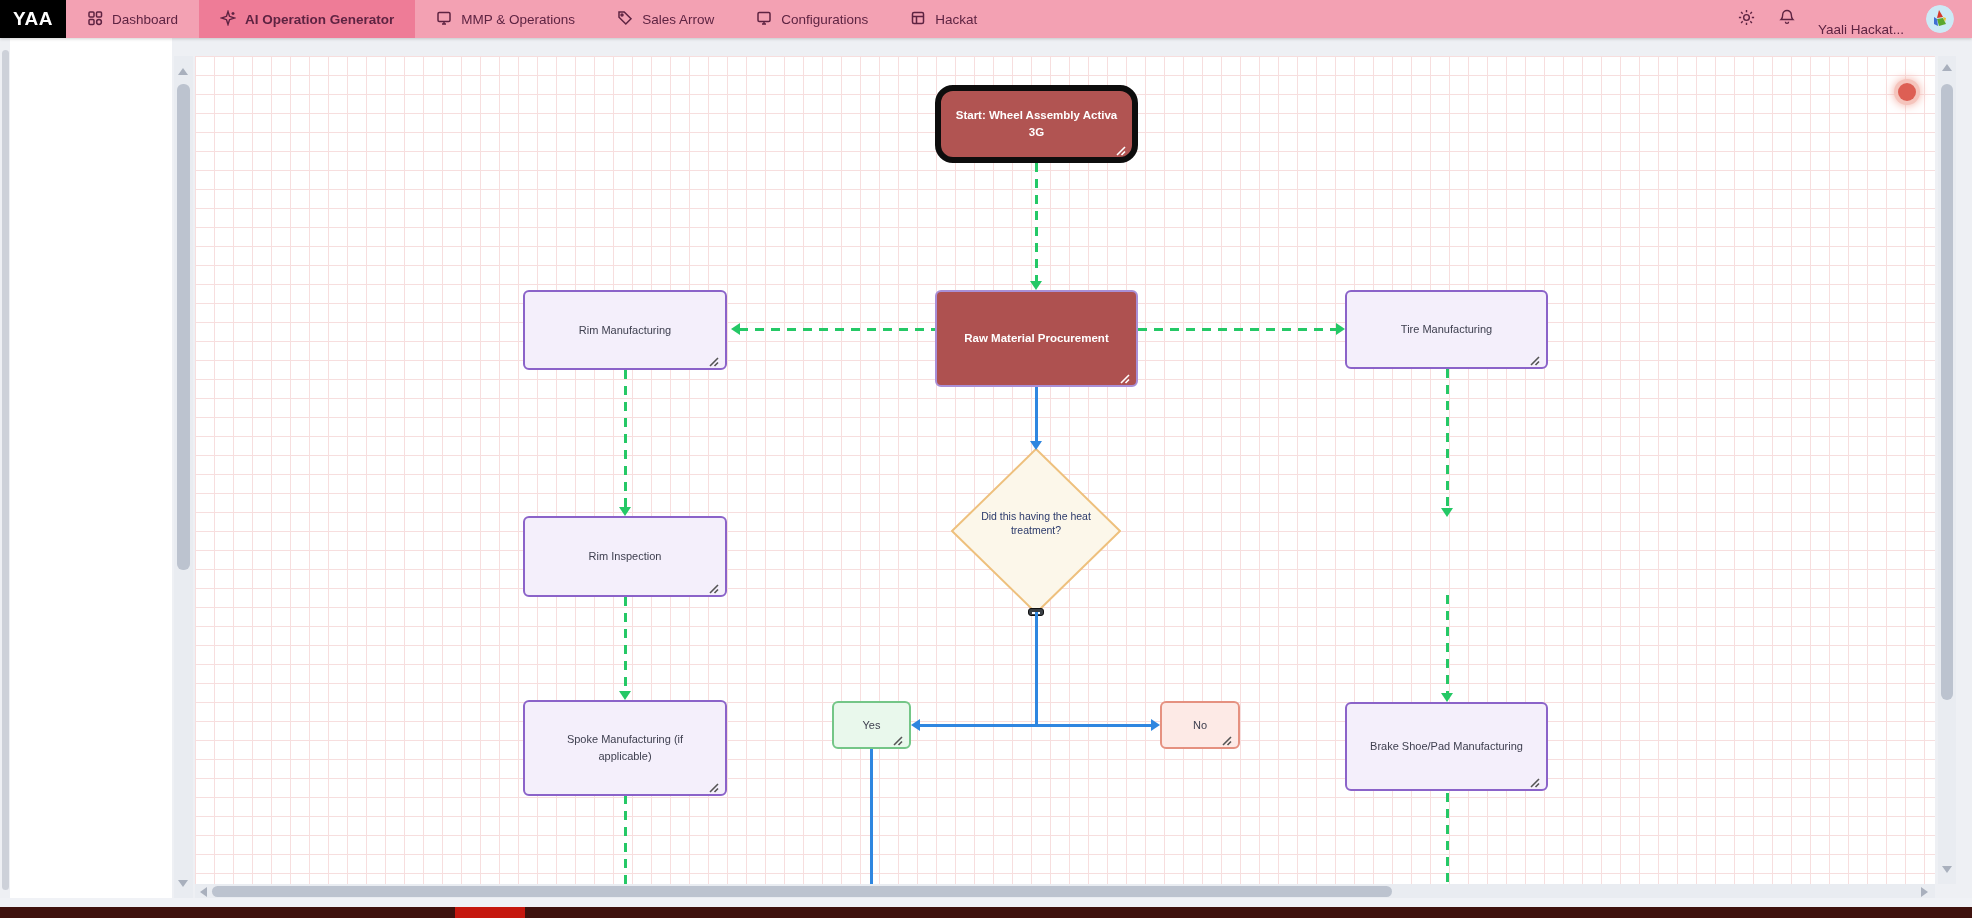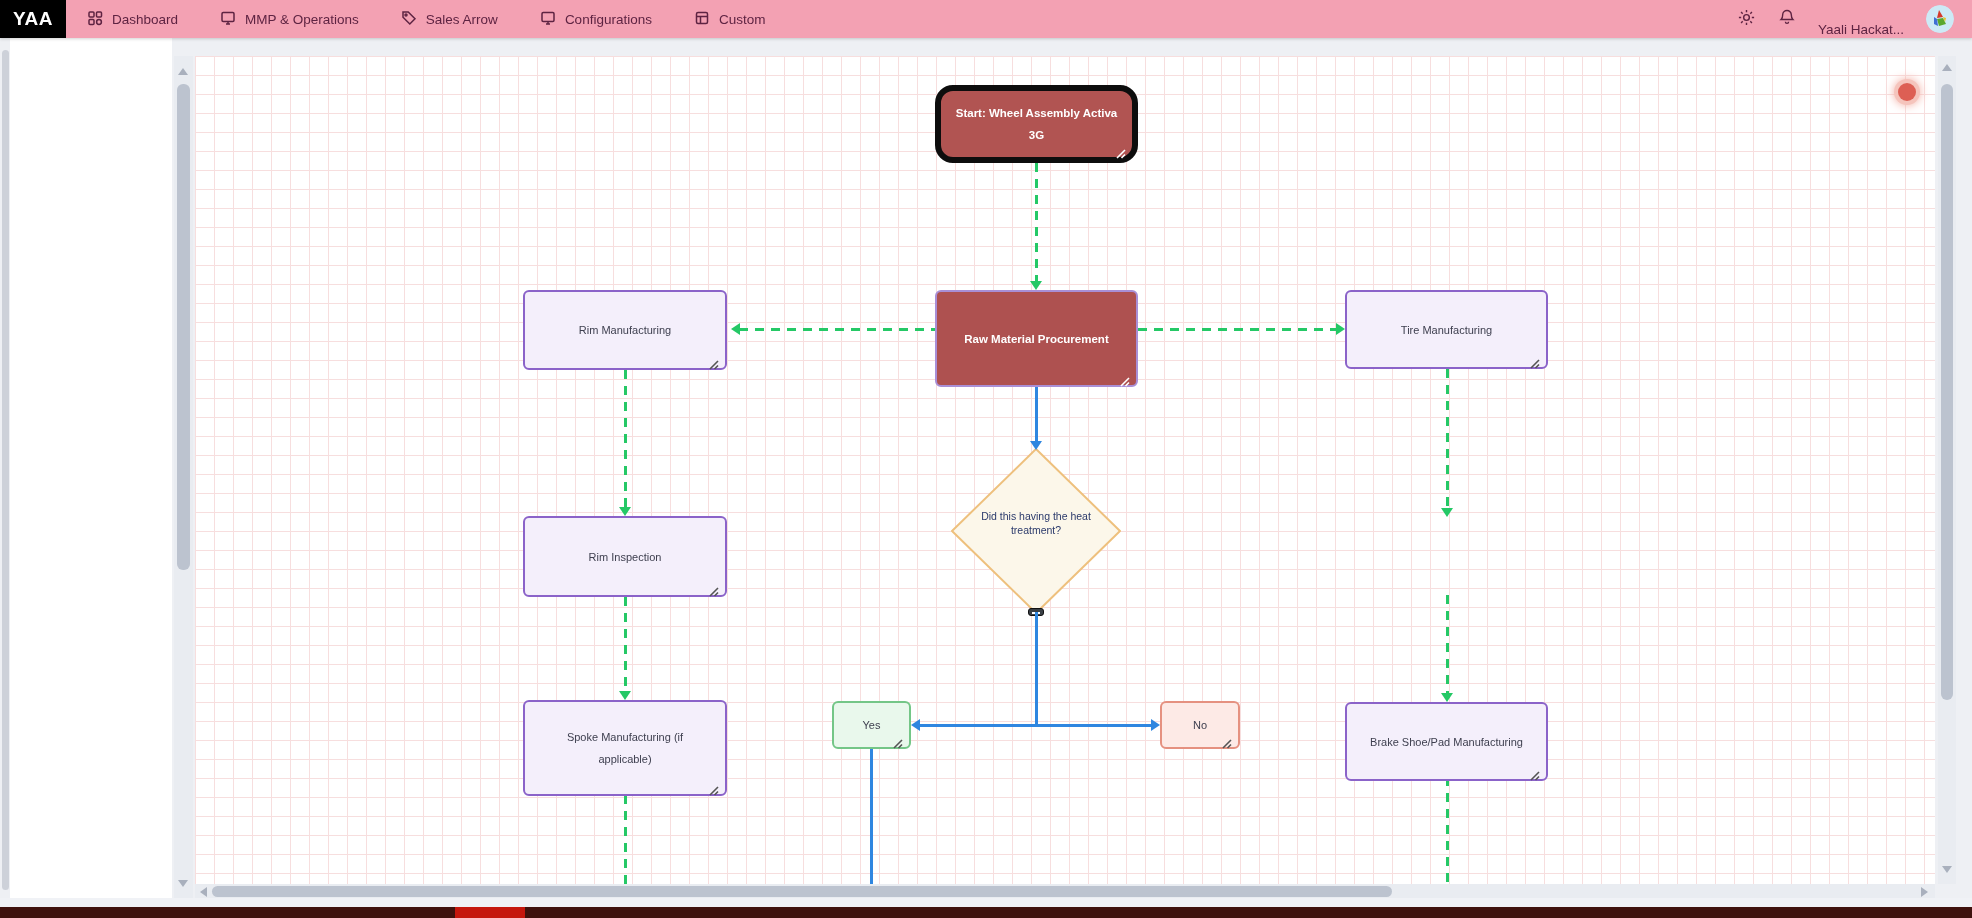--- a/index.html
+++ b/index.html
@@ -121,6 +121,13 @@
               <circle cx="12" cy="12" r="2.4"></circle>
             </svg></span>
         <span>Dashboard</span>
+      </div>
+      <div class="nav-item active">
+        <span><svg width="16" height="16" viewBox="0 0 16 16" fill="none" stroke="#5e2342" stroke-width="1.4">
+              <path d="M8 1.5 L9.5 6.3 L14.5 8 L9.5 9.7 L8 14.5 L6.5 9.7 L1.5 8 L6.5 6.3 Z"></path>
+              <path d="M13 2v3 M11.5 3.5h3"></path>
+            </svg></span>
+        <span>AI Operation Generator</span>
       </div>
       <div class="nav-item">
         <span><svg width="16" height="16" viewBox="0 0 16 16" fill="none" stroke="#5e2342" stroke-width="1.5">

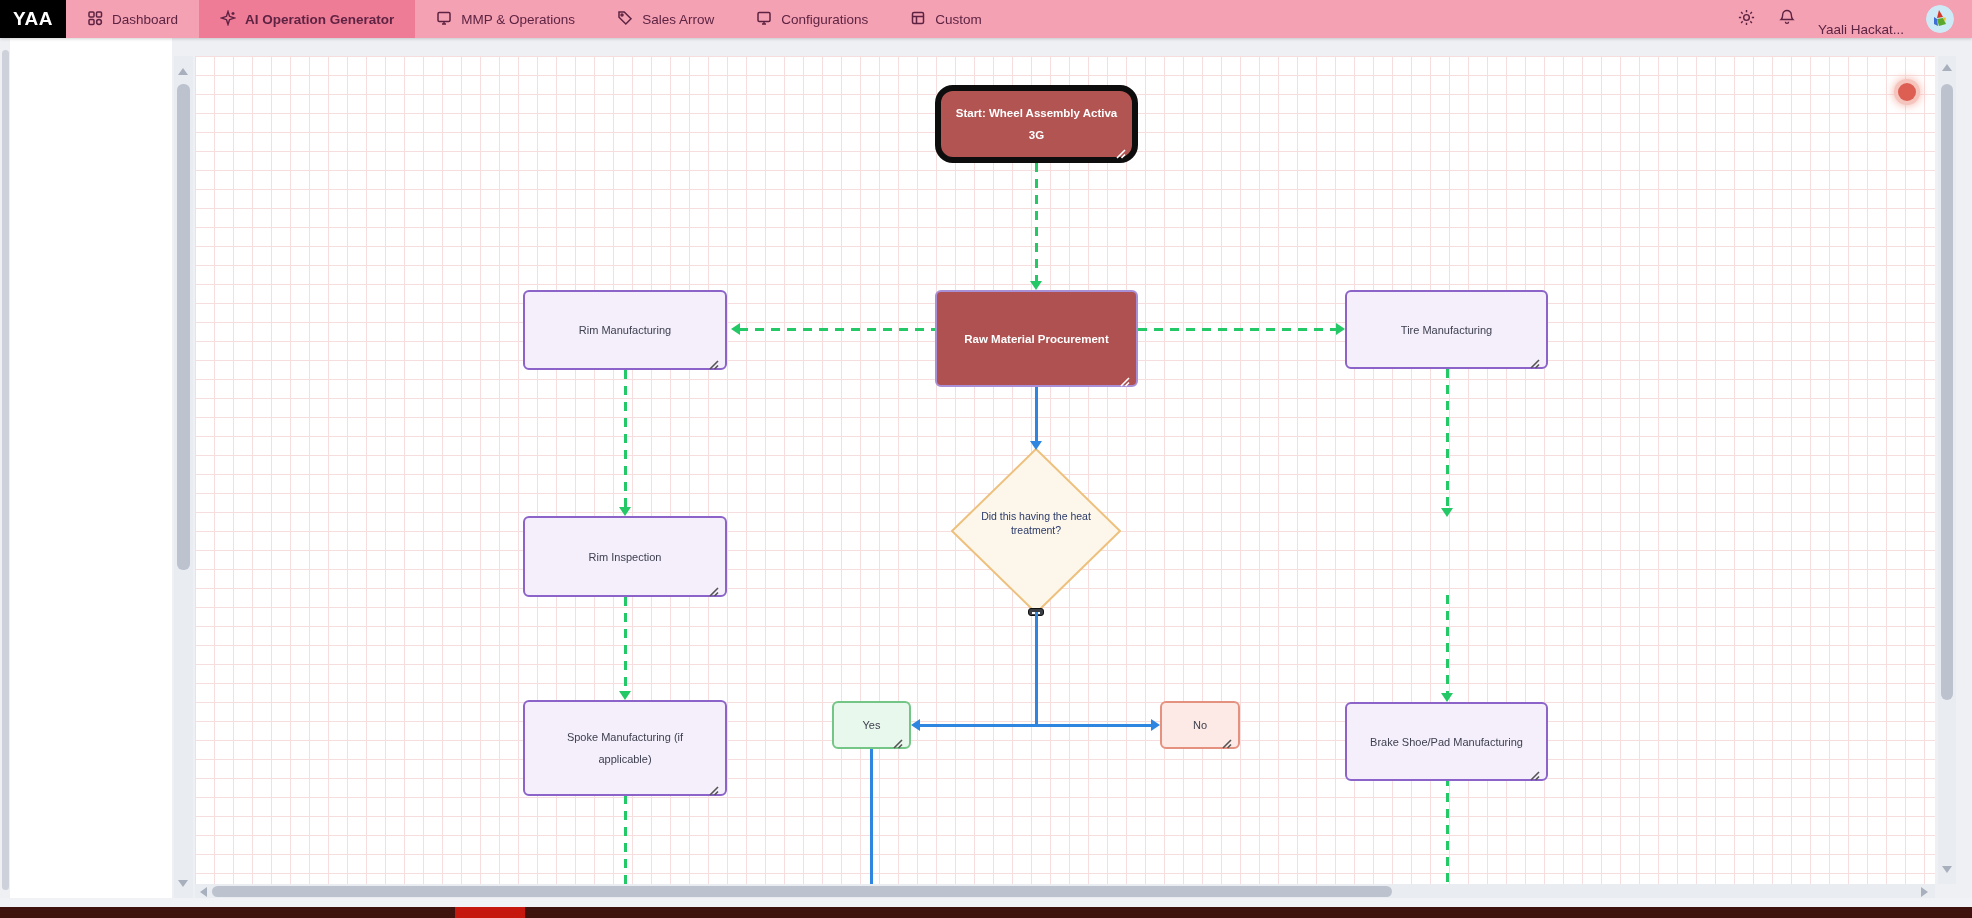--- a/index.html
+++ b/index.html
@@ -155,7 +155,7 @@
               <rect x="2.5" y="2.5" width="11" height="11" rx="1.5"></rect>
               <path d="M2.5 6.5h11 M6.5 6.5v7"></path>
             </svg></span>
-        <span>Custom</span>
+        <span>Hackat</span>
       </div>
     </div>
     <div class="top-right">

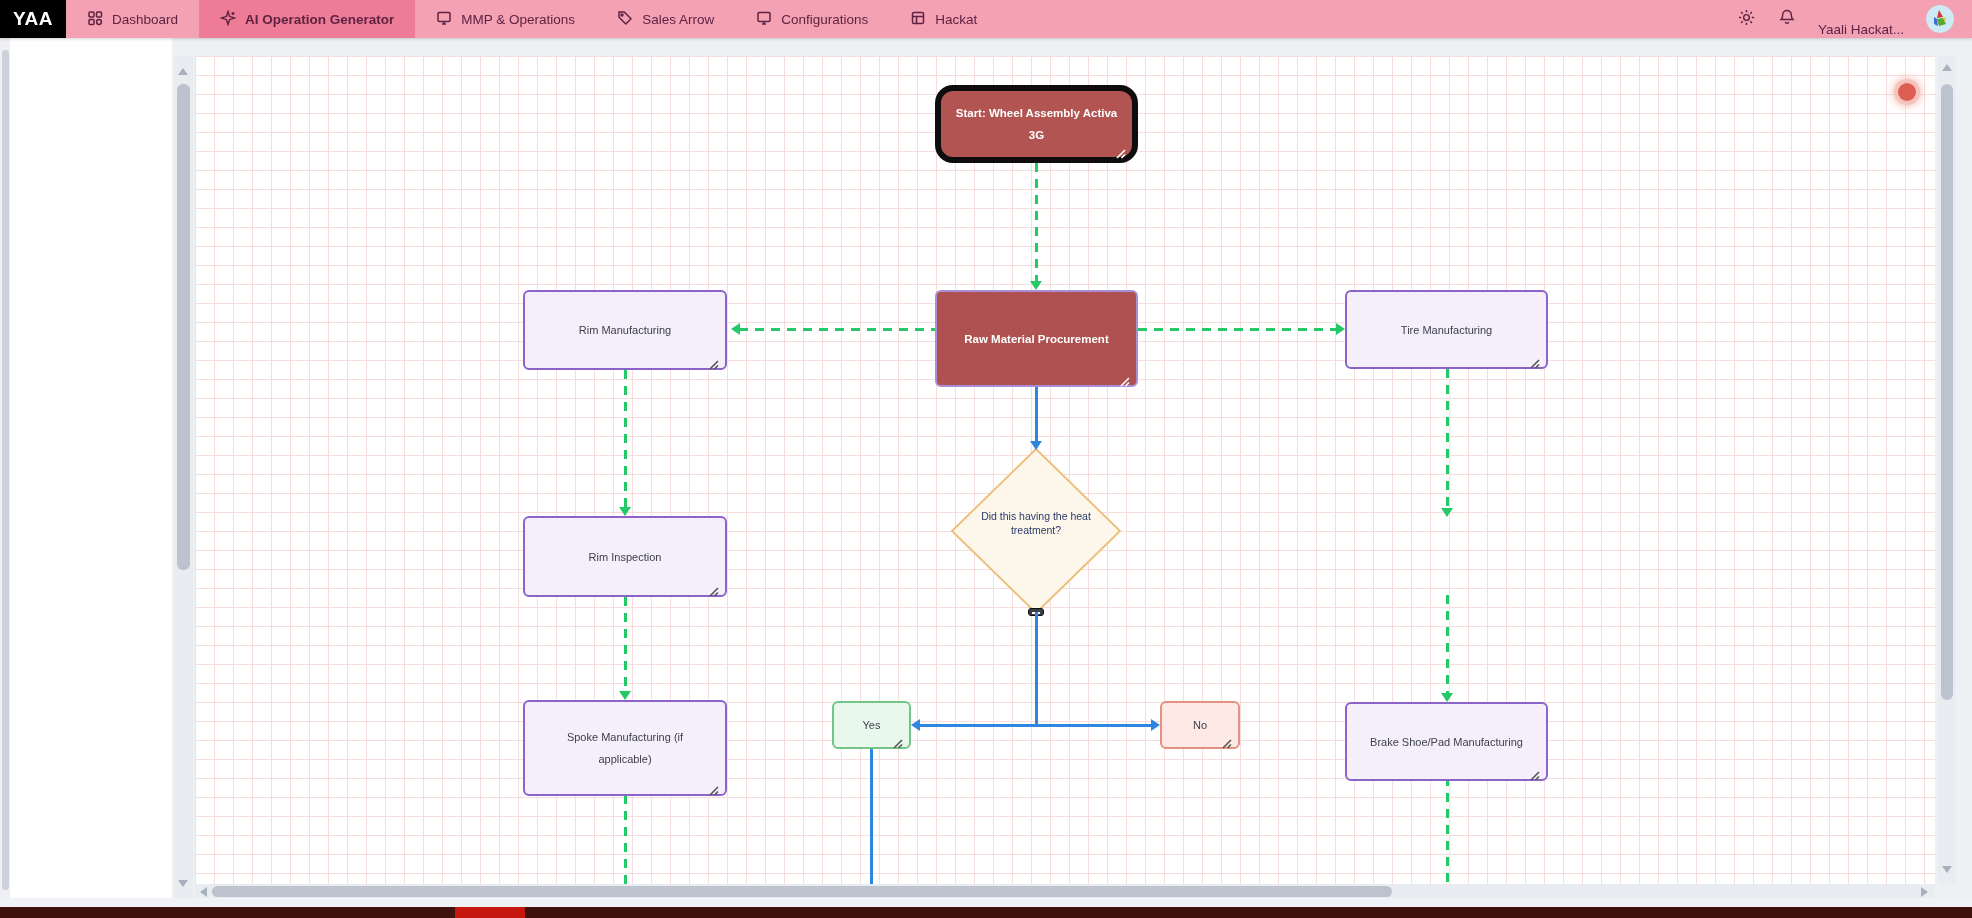--- a/index.html
+++ b/index.html
@@ -81,7 +81,7 @@
     background-size:19px 19px; }
   .node { position:absolute; display:flex; align-items:center; justify-content:center;
     text-align:center; font-size:11px; color:#3f4050; border-radius:6px; cursor:pointer; }
-  .node span { padding:0 14px; line-height:22px; }
+  .node span { padding:0 14px; line-height:17px; }
   .node.process { background:#f4effb; border:2px solid #8b63c9; }
   .node.procurement { background:#ae5150; border:2px solid #a98fd6; color:#fff; font-weight:bold; font-size:11.5px; }
   .node.start { background:#b15452; border:6px solid #0d0d0d; border-radius:18px; color:#fff;

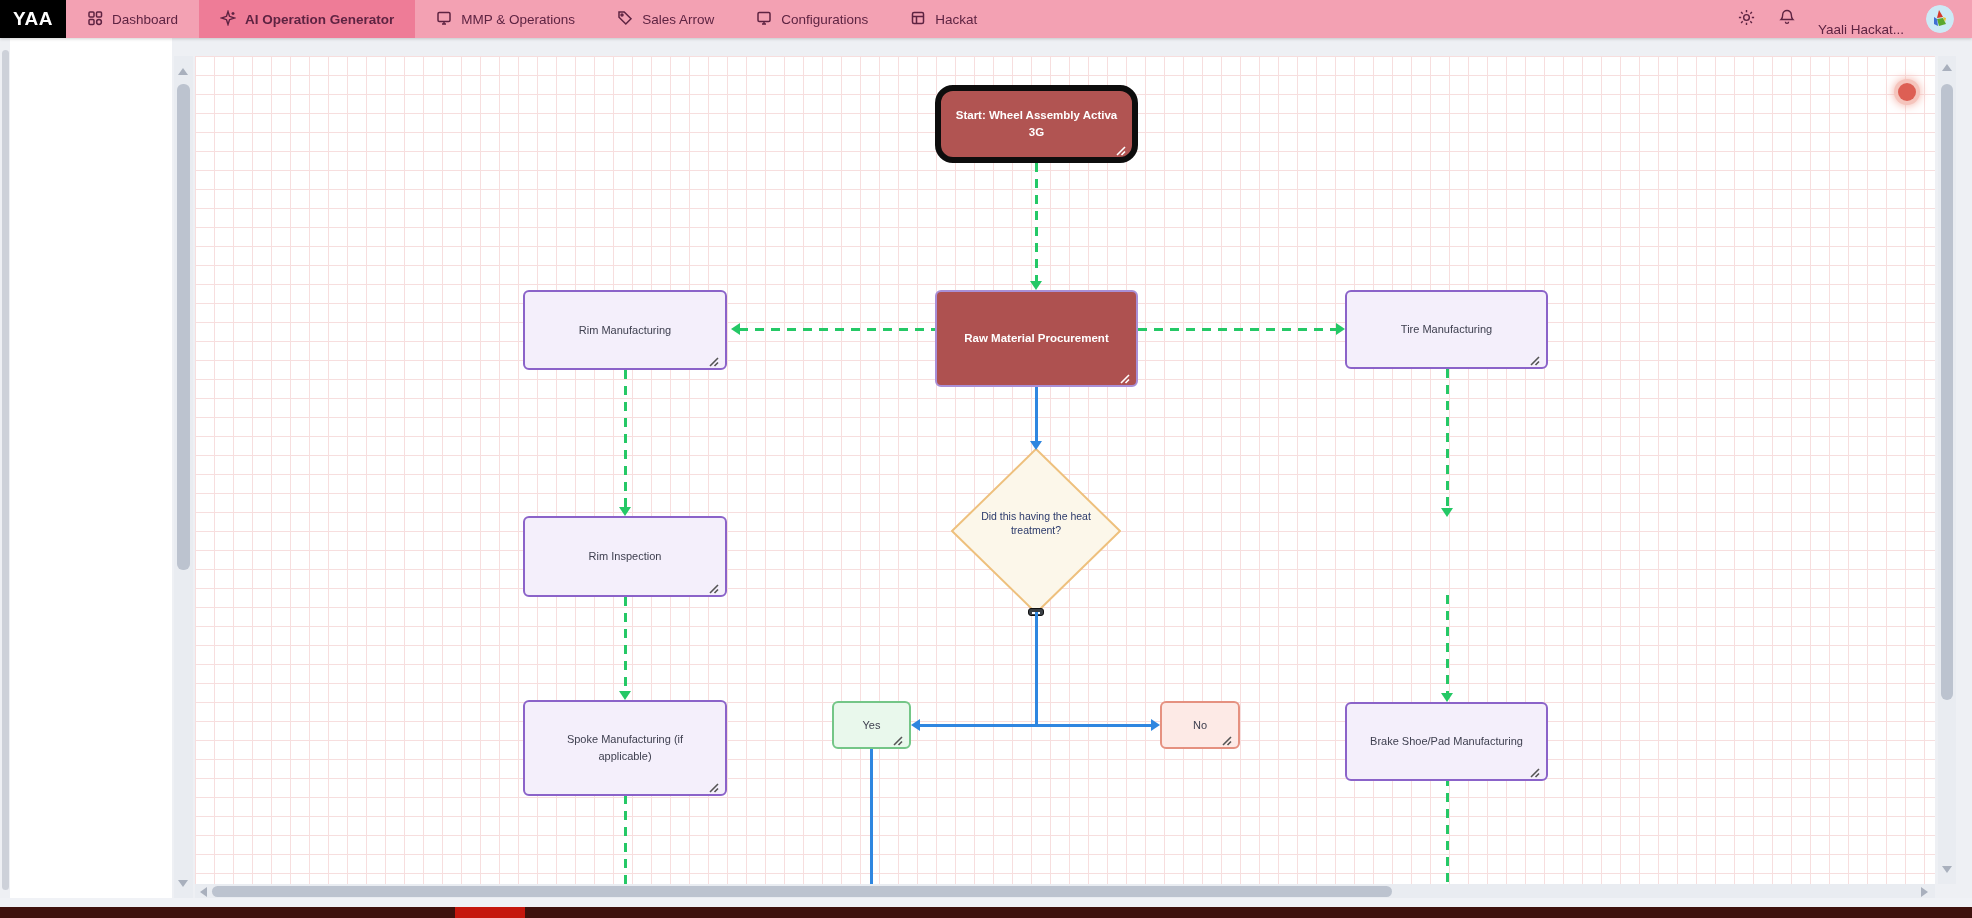--- a/index.html
+++ b/index.html
@@ -334,7 +334,7 @@
             <path d="M2 10 L10 2 M6.5 10 L10 6.5" stroke="#555" stroke-width="1.6" fill="none"></path>
           </svg></span>
       </div>
-      <div class="node process" style="left: 1150px; top: 646px; width: 203px; height: 79px;">
+      <div class="node process" style="left: 1150px; top: 646px; width: 203px; height: 89px;">
         <span>Brake Shoe/Pad Manufacturing</span>
         <span class="resize"><svg width="11" height="11" viewBox="0 0 11 11">
             <path d="M2 10 L10 2 M6.5 10 L10 6.5" stroke="#555" stroke-width="1.6" fill="none"></path>

